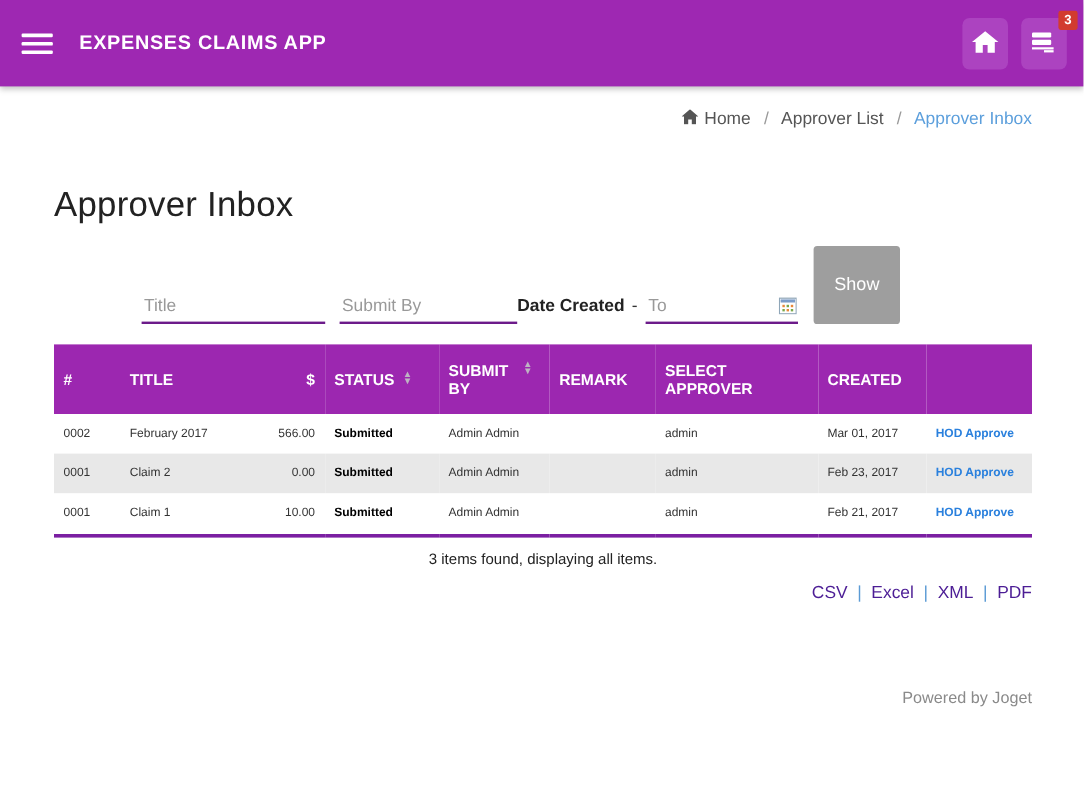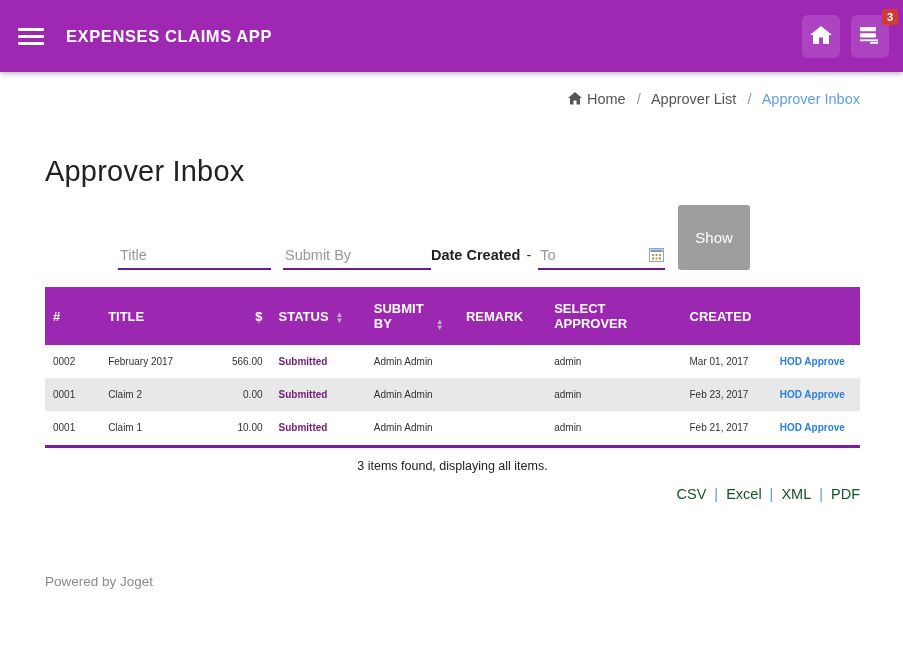--- a/index.html
+++ b/index.html
@@ -51,7 +51,7 @@
   thead th { background: #9c27b0; color: #fff; font-size: 13px; text-align: left;
     padding: 9px 8px; height: 58px; vertical-align: middle; }
   th.num-col, td.num-col { text-align: right; }
-  .th-flex { display: flex; align-items: flex-end; }
+  .th-flex { display: flex; align-items: flex-start; }
   .th-label { display: inline-block; }
   .th-label.w-submit { max-width: 55px; }
   .th-label.w-approver { max-width: 92px; }

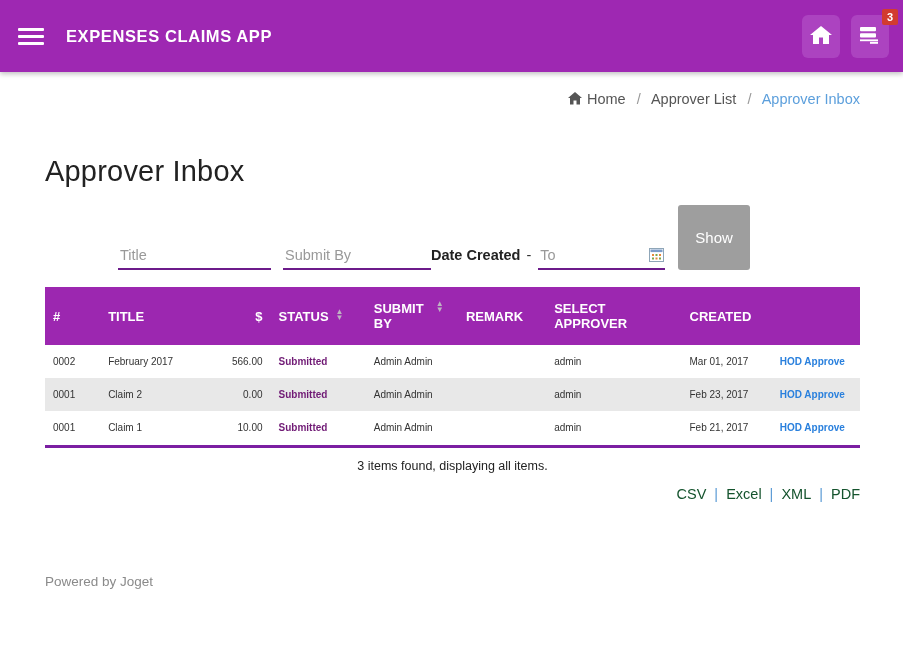--- a/index.html
+++ b/index.html
@@ -59,7 +59,7 @@
     font-size: 8px; line-height: 6px; cursor: pointer; }
   tbody td { font-size: 10px; color: #333; padding: 11px 8px; vertical-align: top; line-height: 1.12; }
   tbody tr.alt { background: #e8e8e8; }
-  .status { color: #701a75; font-weight: bold; }
+  .status { color: #000000; font-weight: bold; }
   .action-link { color: #2a80dd; font-weight: bold; text-decoration: none; display: inline-block; }
 
   

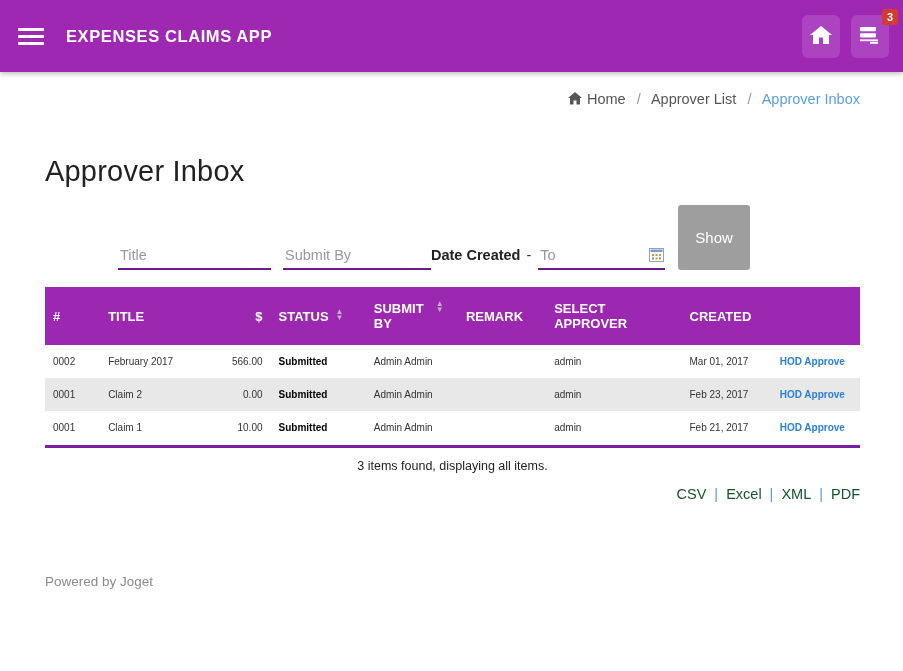--- a/index.html
+++ b/index.html
@@ -65,7 +65,7 @@
   
   .summary { text-align: center; font-size: 12.5px; color: #222; margin-top: 11px; }
   .exports { text-align: right; font-size: 14.5px; margin-top: 13px; }
-  .exports a { color: #14532d; text-decoration: none; }
+  .exports a { color: #4c1d95; text-decoration: none; }
   .exports .pipe { color: #5b9bd5; margin: 0 8px; }
   .powered { text-align: left; color: #8a8a8a; font-size: 13.5px; margin-top: 72px; }
 </style>

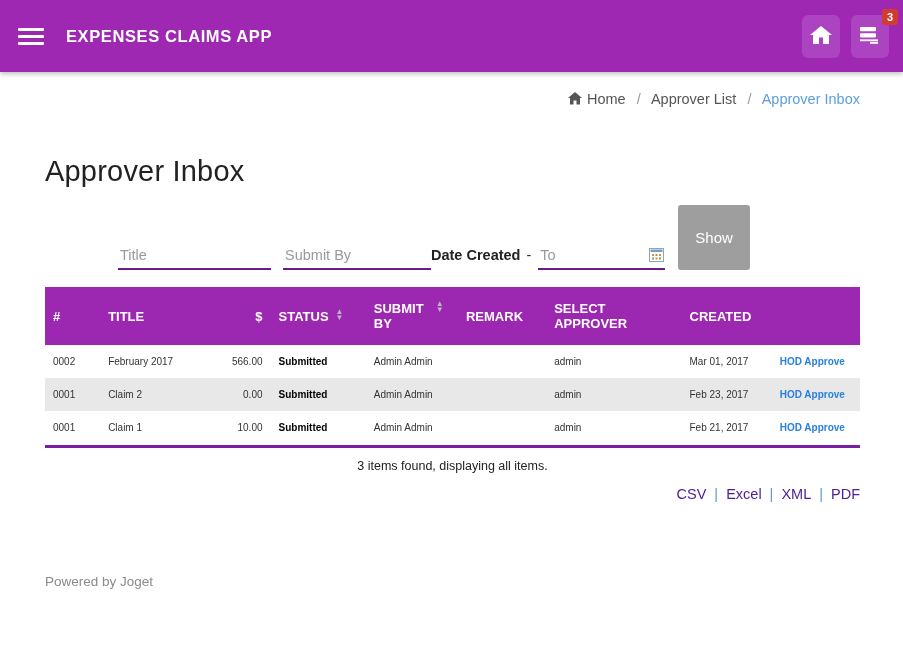--- a/index.html
+++ b/index.html
@@ -67,7 +67,7 @@
   .exports { text-align: right; font-size: 14.5px; margin-top: 13px; }
   .exports a { color: #4c1d95; text-decoration: none; }
   .exports .pipe { color: #5b9bd5; margin: 0 8px; }
-  .powered { text-align: left; color: #8a8a8a; font-size: 13.5px; margin-top: 72px; }
+  .powered { text-align: right; color: #8a8a8a; font-size: 13.5px; margin-top: 72px; }
 </style>
 </head>
 <body>

